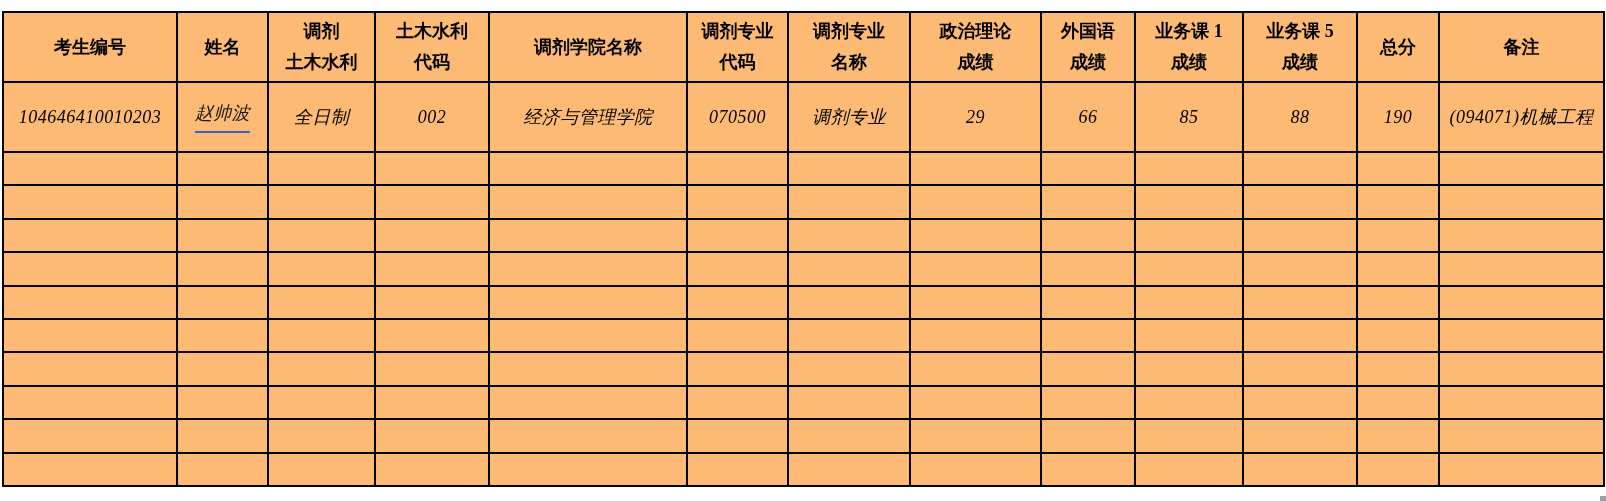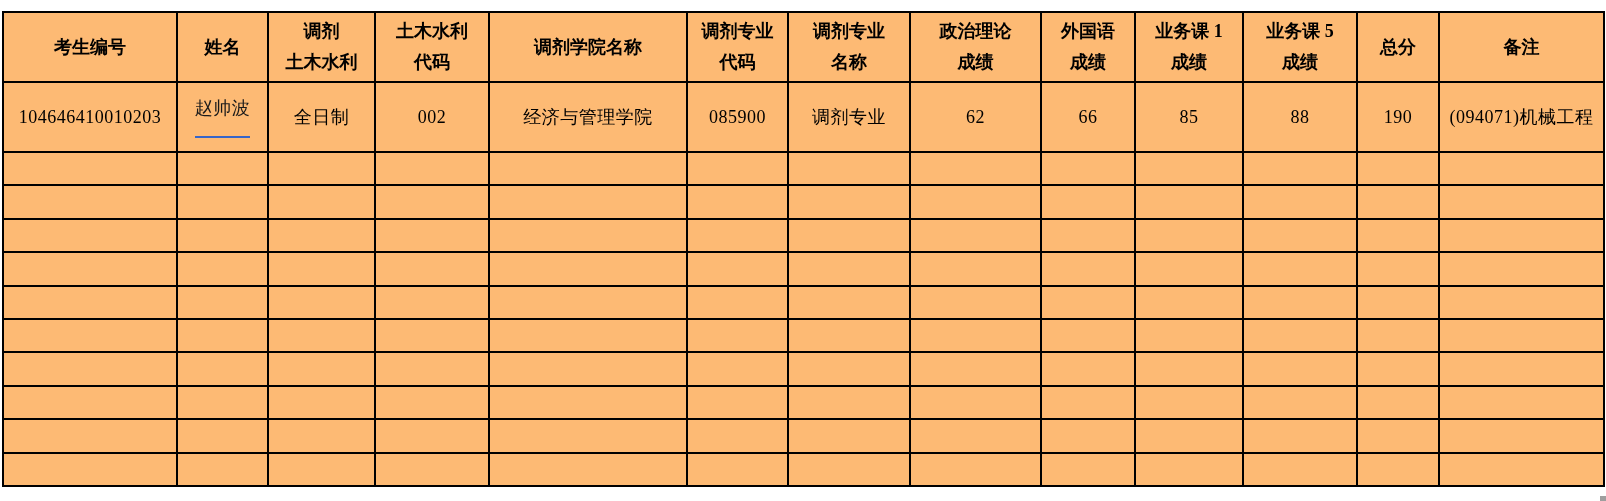--- a/index.html
+++ b/index.html
@@ -45,6 +45,7 @@
     height: 68px;
     line-height: 24px;
     letter-spacing: 0.5px;
+    font-style: italic;
   }
   tr.empty-row td {
     height: 31.4px;

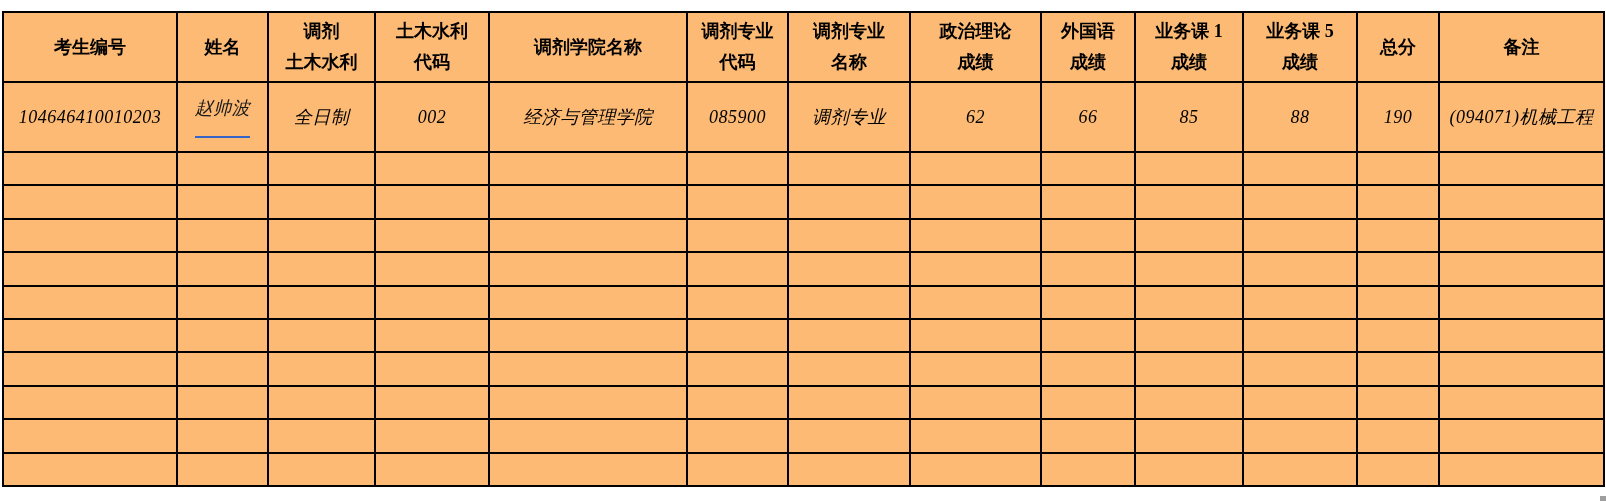--- a/index.html
+++ b/index.html
@@ -58,7 +58,7 @@
     display: inline-block;
     color: #1a1a1a;
     border-bottom: 2px solid #3565c9;
-    padding-bottom: 16px;
+    padding-bottom: 6px;
     cursor: pointer;
     text-decoration: none;
   }

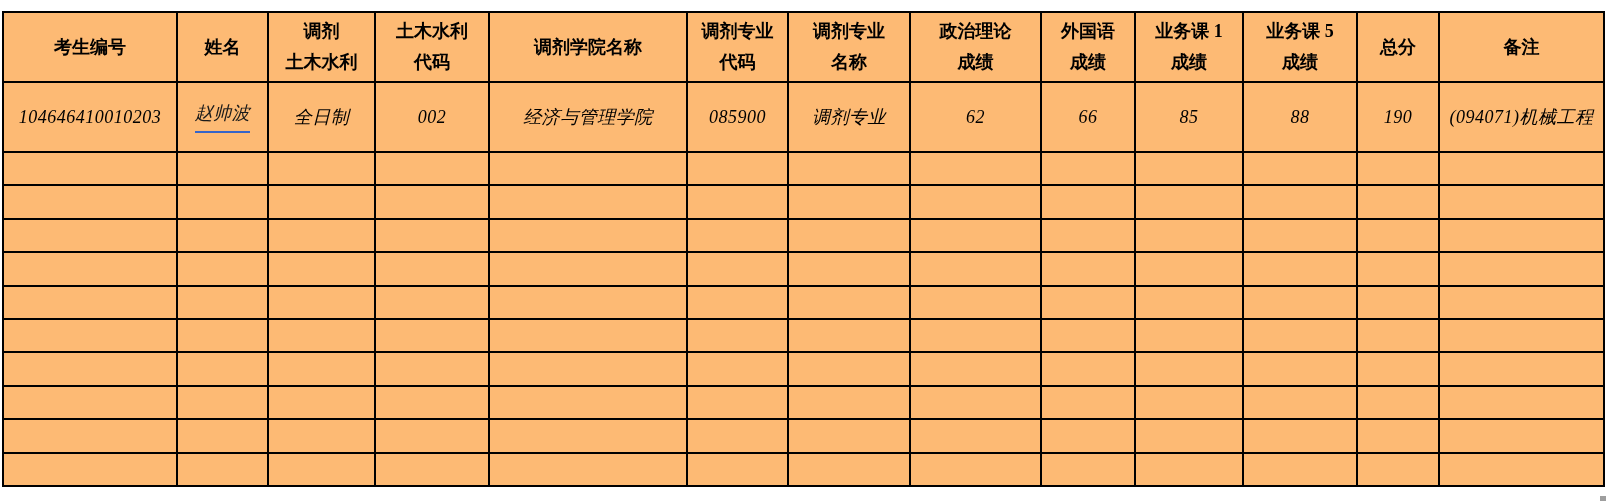--- a/index.html
+++ b/index.html
@@ -125,7 +125,7 @@
         <td>全日制</td>
         <td>002</td>
         <td>经济与管理学院</td>
-        <td>085900</td>
+        <td>070500</td>
         <td>调剂专业</td>
         <td>62</td>
         <td>66</td>

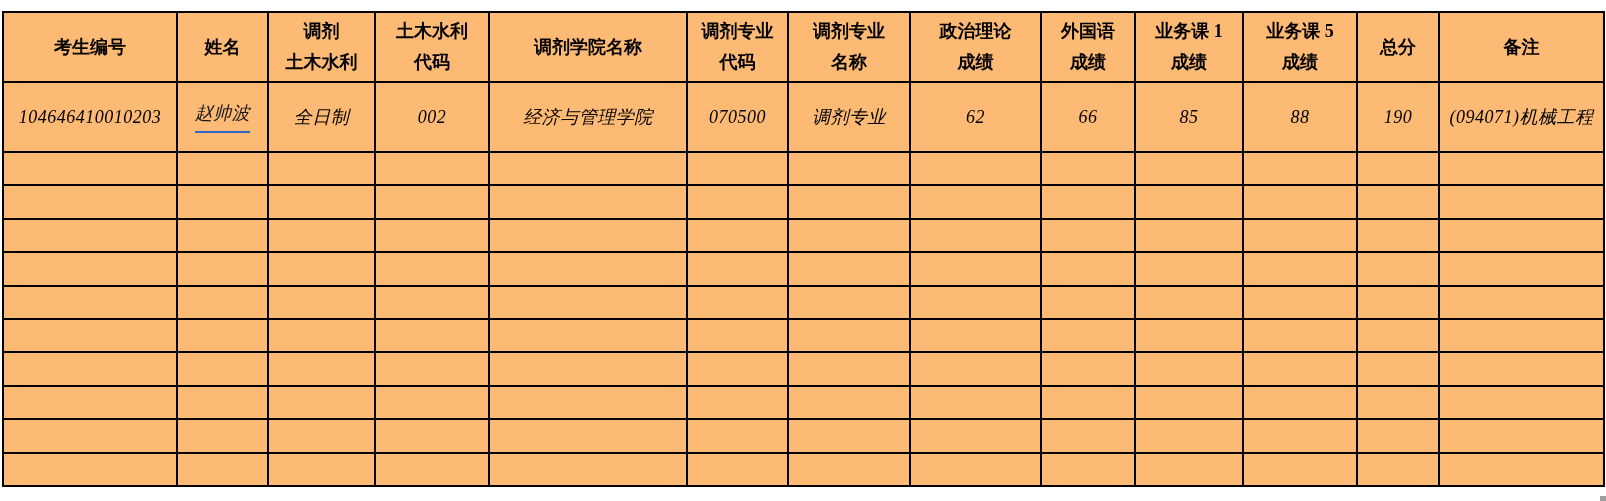--- a/index.html
+++ b/index.html
@@ -127,7 +127,7 @@
         <td>经济与管理学院</td>
         <td>070500</td>
         <td>调剂专业</td>
-        <td>62</td>
+        <td>29</td>
         <td>66</td>
         <td>85</td>
         <td>88</td>

